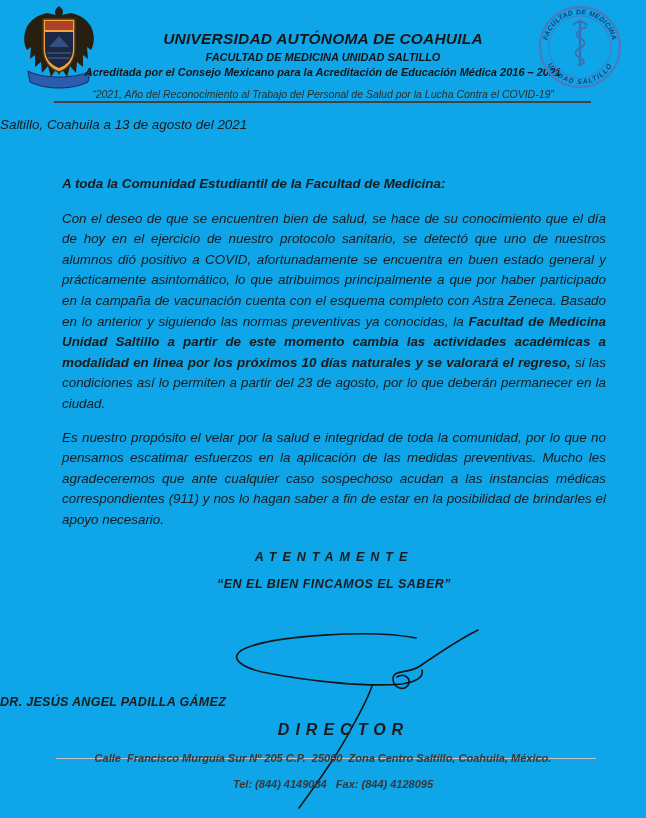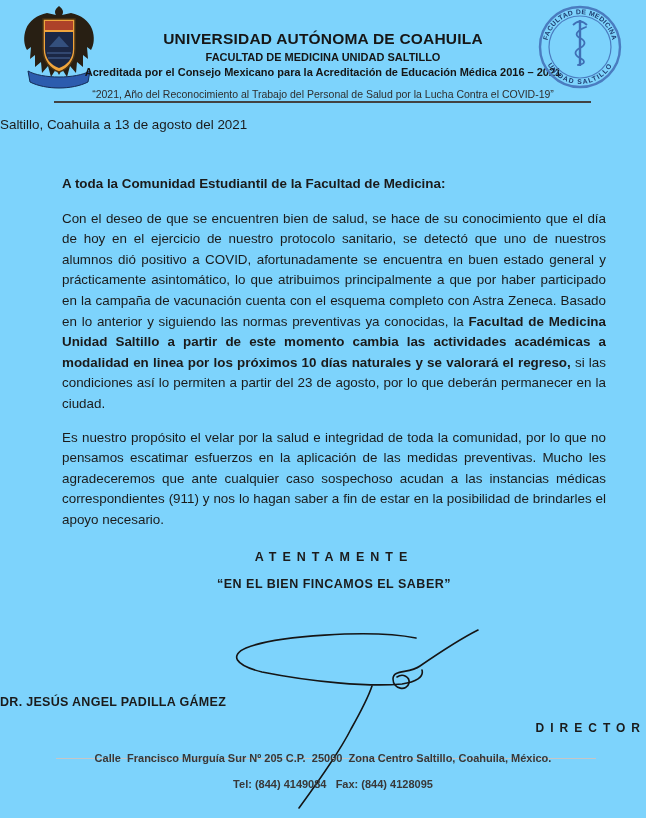--- a/index.html
+++ b/index.html
@@ -4,8 +4,8 @@
 <style>
   html,body{margin:0;padding:0;background:#ffffff;}
   .page{
-    position:relative;width:646px;height:818px;background:#7dd3fc;overflow:hidden;
-    font-family:"Liberation Sans",sans-serif;color:#1b1b1b;
+    position:relative;width:646px;height:818px;background:#0ea5e9;overflow:hidden;
+    font-family:"Liberation Sans",sans-serif;color:#1b1b1b;font-style:italic;
   }
   
   .crest{position:absolute;left:20px;top:3px;width:78px;height:92px;}

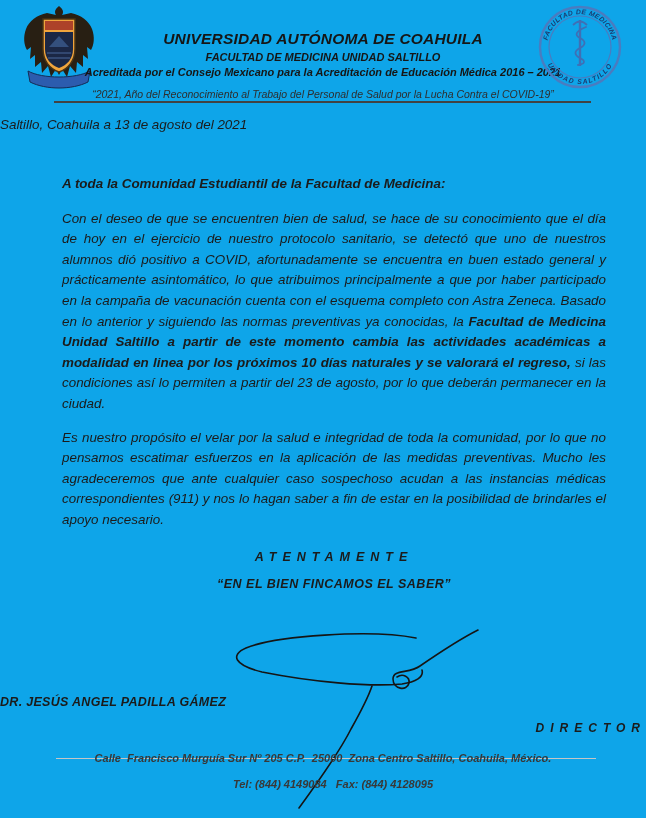--- a/index.html
+++ b/index.html
@@ -31,7 +31,7 @@
   
   .sig{position:absolute;left:0;top:0;width:646px;height:818px;pointer-events:none;}
   .signer-name{position:absolute;top:695px;left:0;right:0;text-align:left;font-weight:bold;font-size:12.5px;letter-spacing:.3px;}
-  .signer-title{position:absolute;top:721px;left:0;right:0;text-align:right;font-weight:bold;font-size:12px;letter-spacing:6px;padding-left:41px;}
+  .signer-title{position:absolute;top:721px;left:0;right:0;text-align:center;font-weight:bold;font-size:16px;letter-spacing:6px;padding-left:41px;}
   
   .foot-rule{position:absolute;top:758px;left:56px;width:540px;border-top:1px solid #c6c6c6;}
   .foot-address{position:absolute;top:752px;left:0;right:0;text-align:center;font-weight:bold;font-size:11px;color:#383838;white-space:pre-wrap;}

